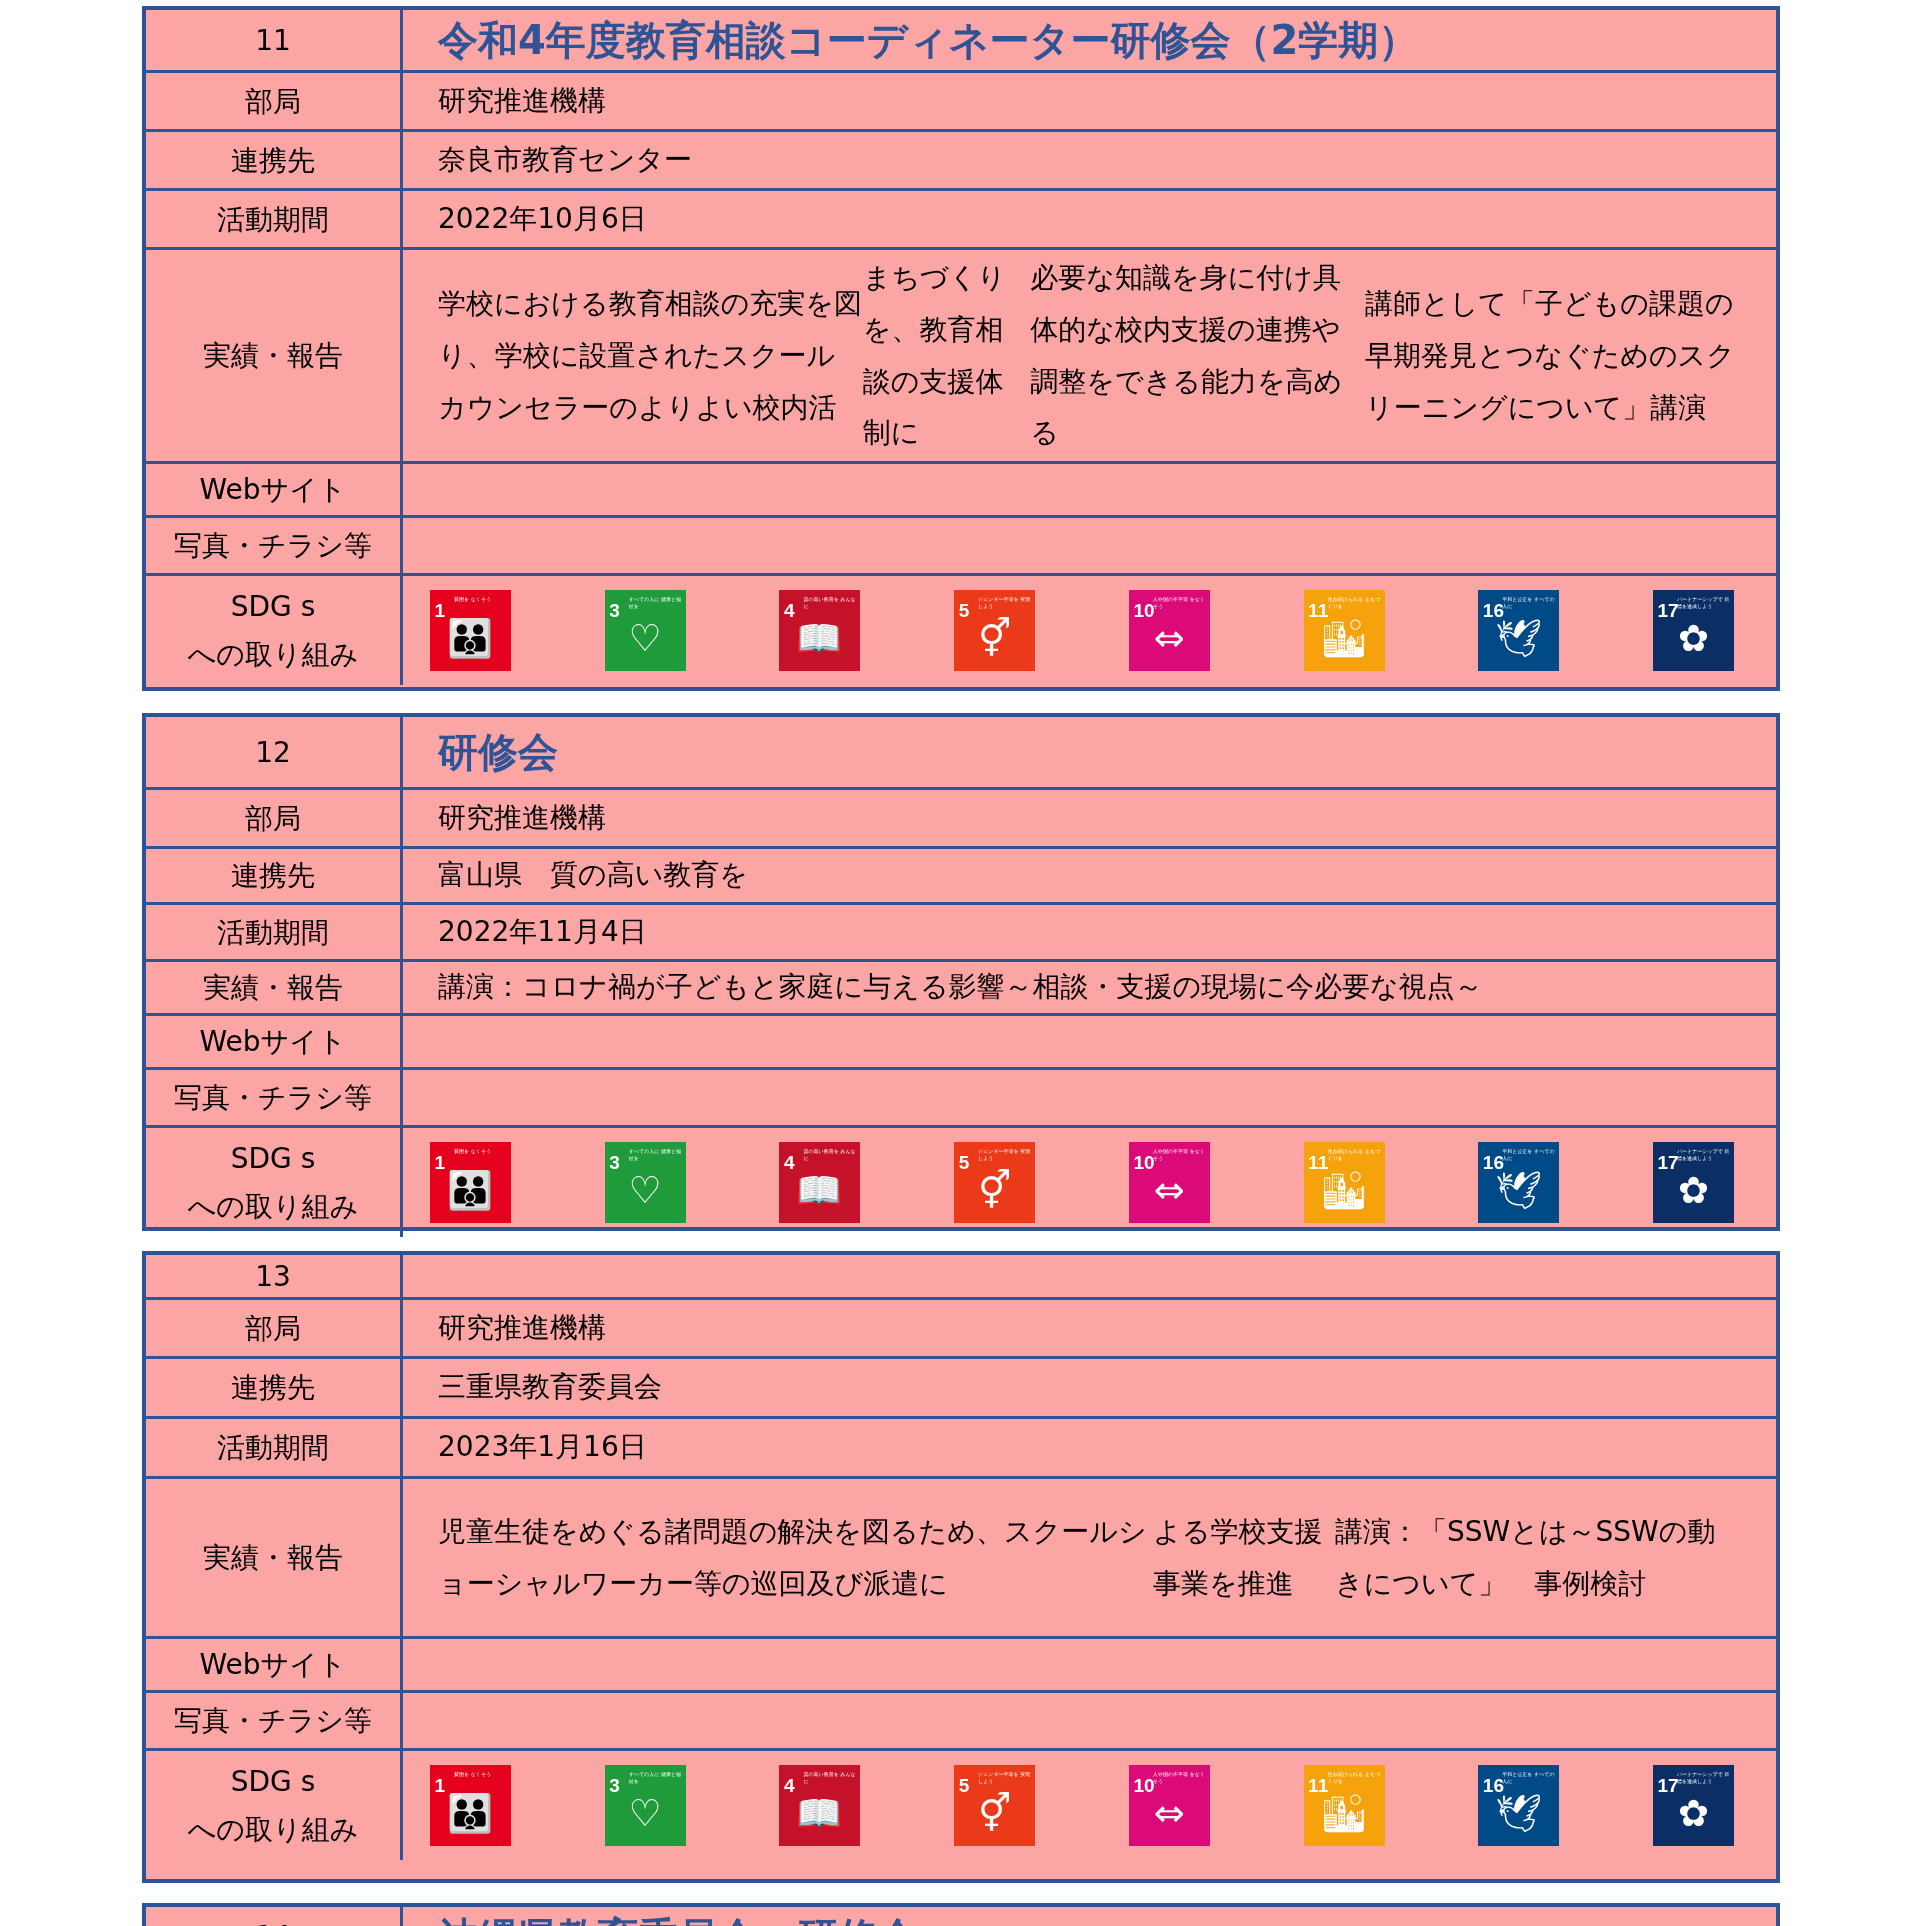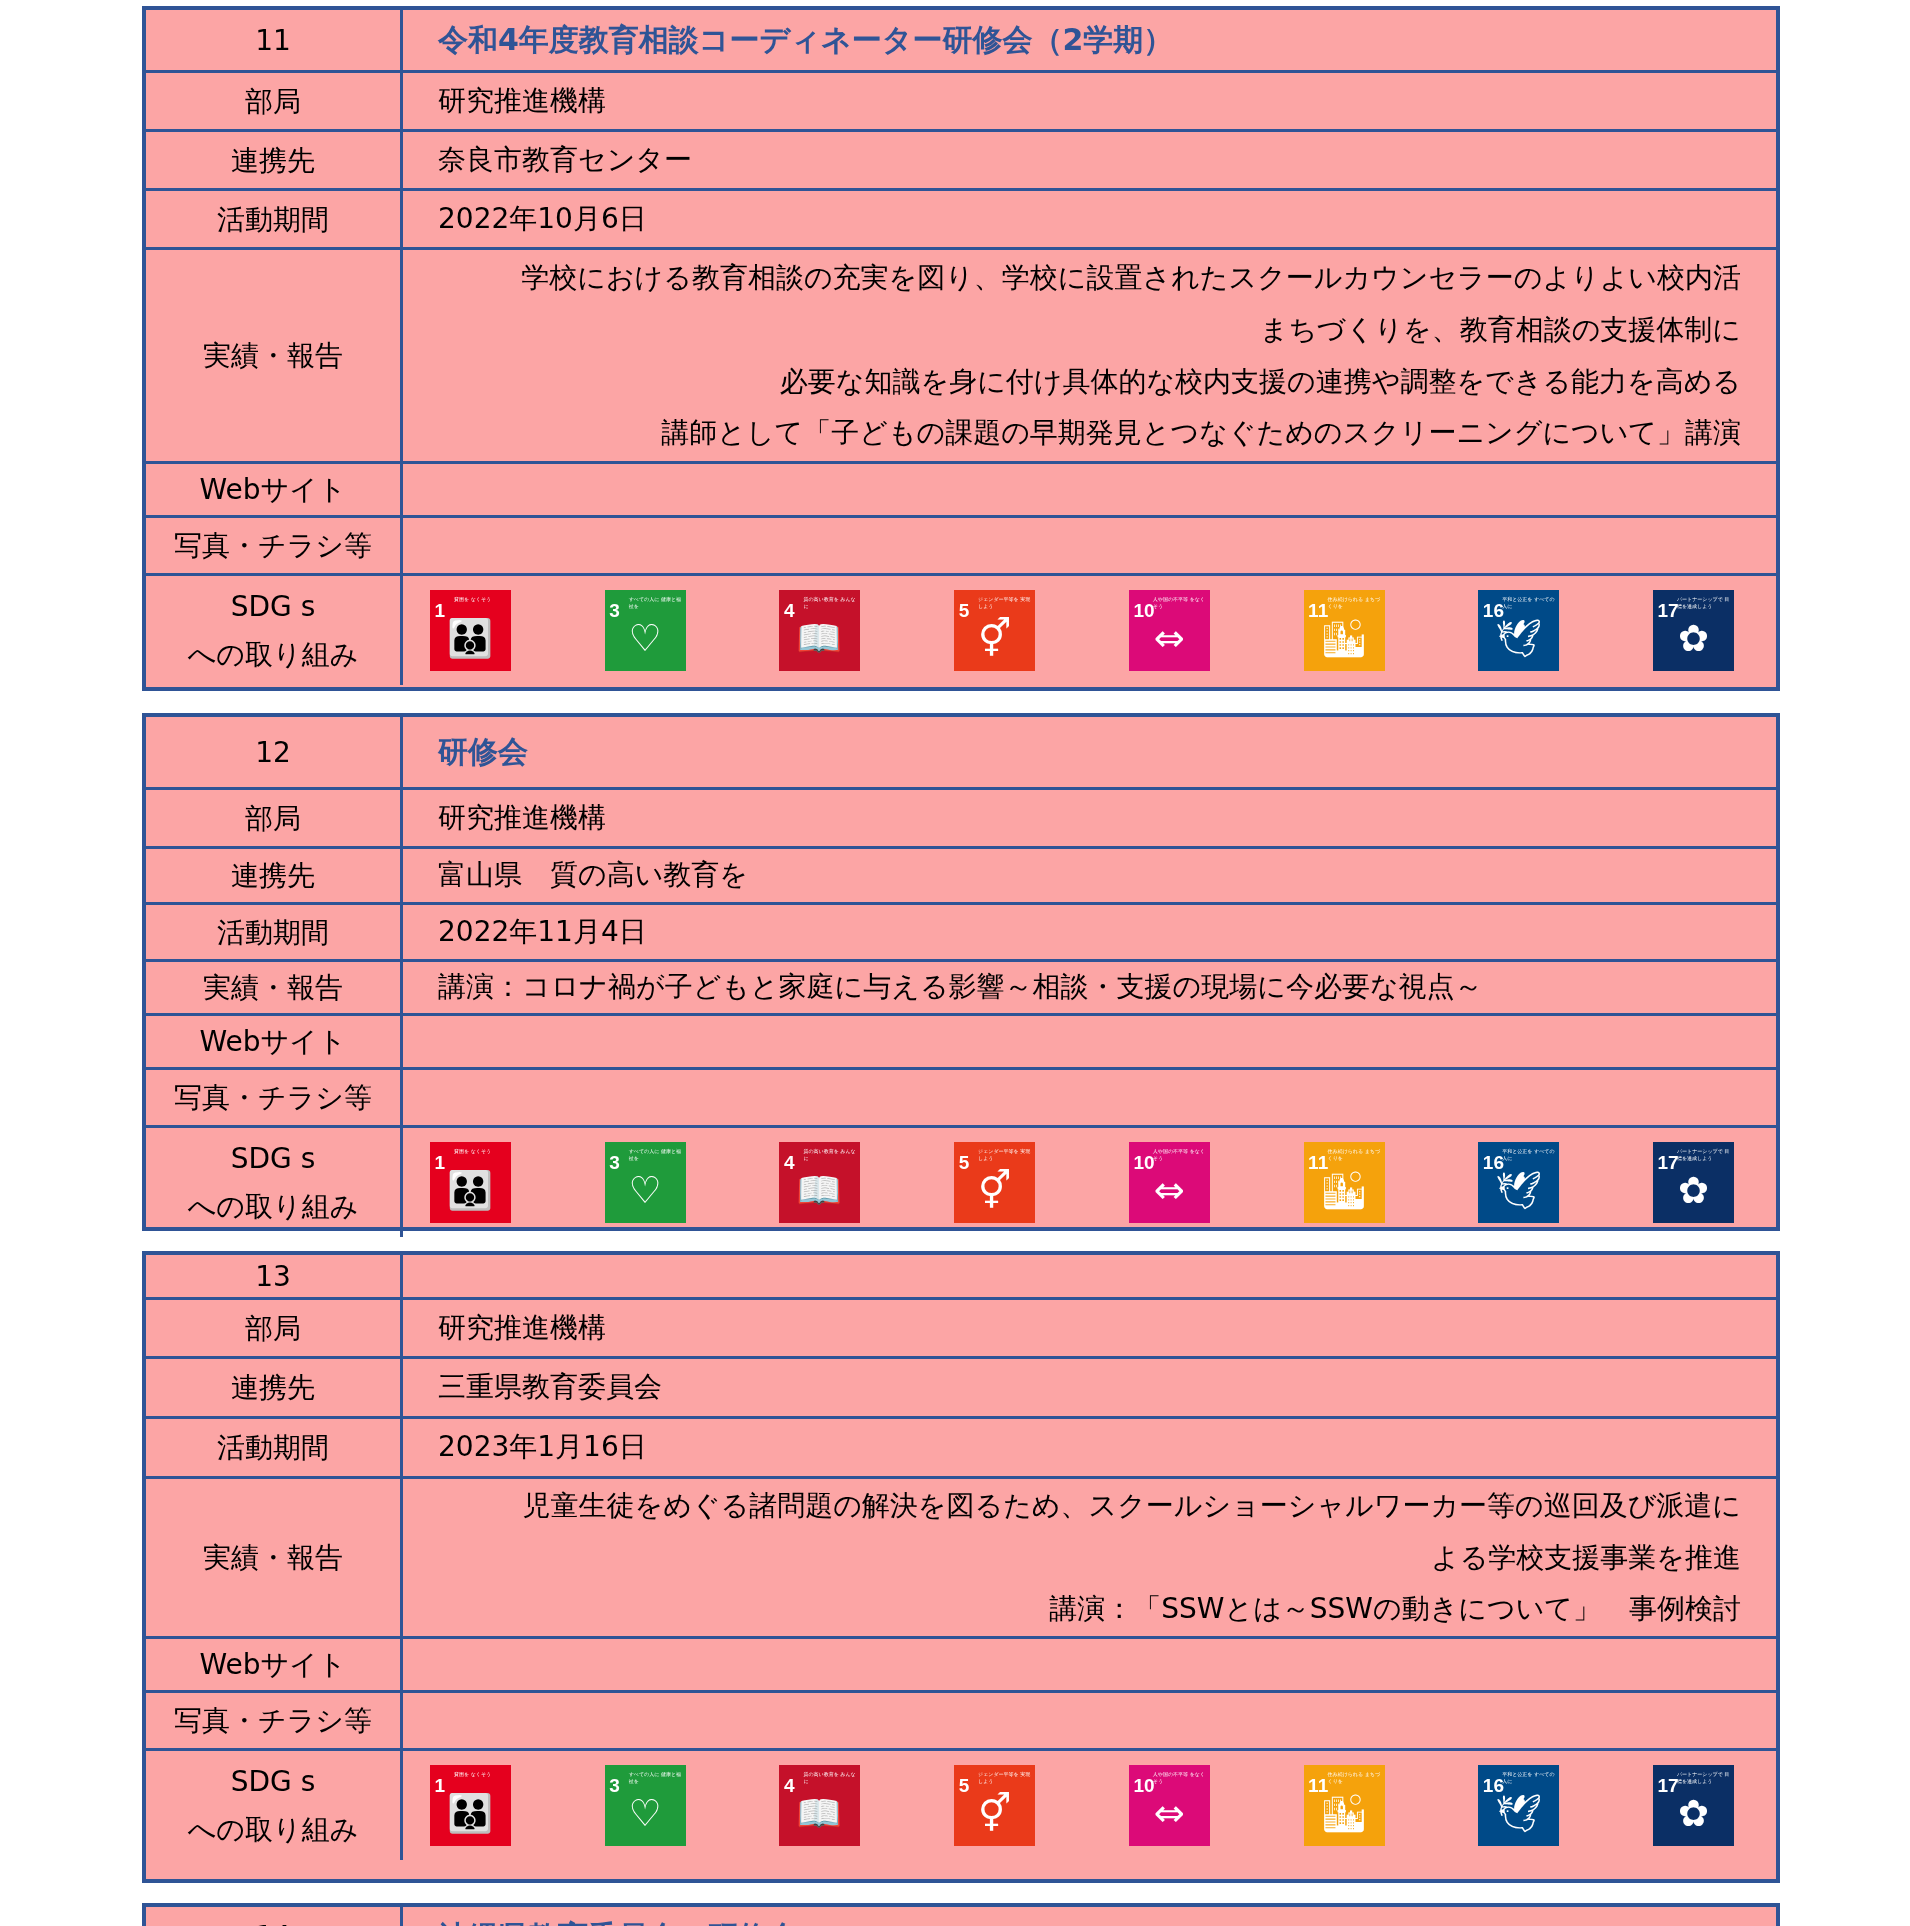--- a/index.html
+++ b/index.html
@@ -15,7 +15,7 @@
   .value { flex:1; display:flex; align-items:center; padding:0 35px; font-size:28px;
            line-height:1.8; box-sizing:border-box; }
   .value.multi { flex-direction:column; align-items:flex-end; justify-content:center; }
-  .title { color:#2F5496; font-weight:bold; font-size:30px; }
+  .title { color:#2F5496; font-weight:bold; font-size:40px; }
   .sdg-row .value { justify-content:space-between; padding:0 42px 0 27px; }
   .sdg { width:81px; height:81px; position:relative; color:#fff; box-sizing:border-box; }
   .sdg .num { position:absolute; left:4.6px; top:3.9px; font-weight:bold; font-size:19px;

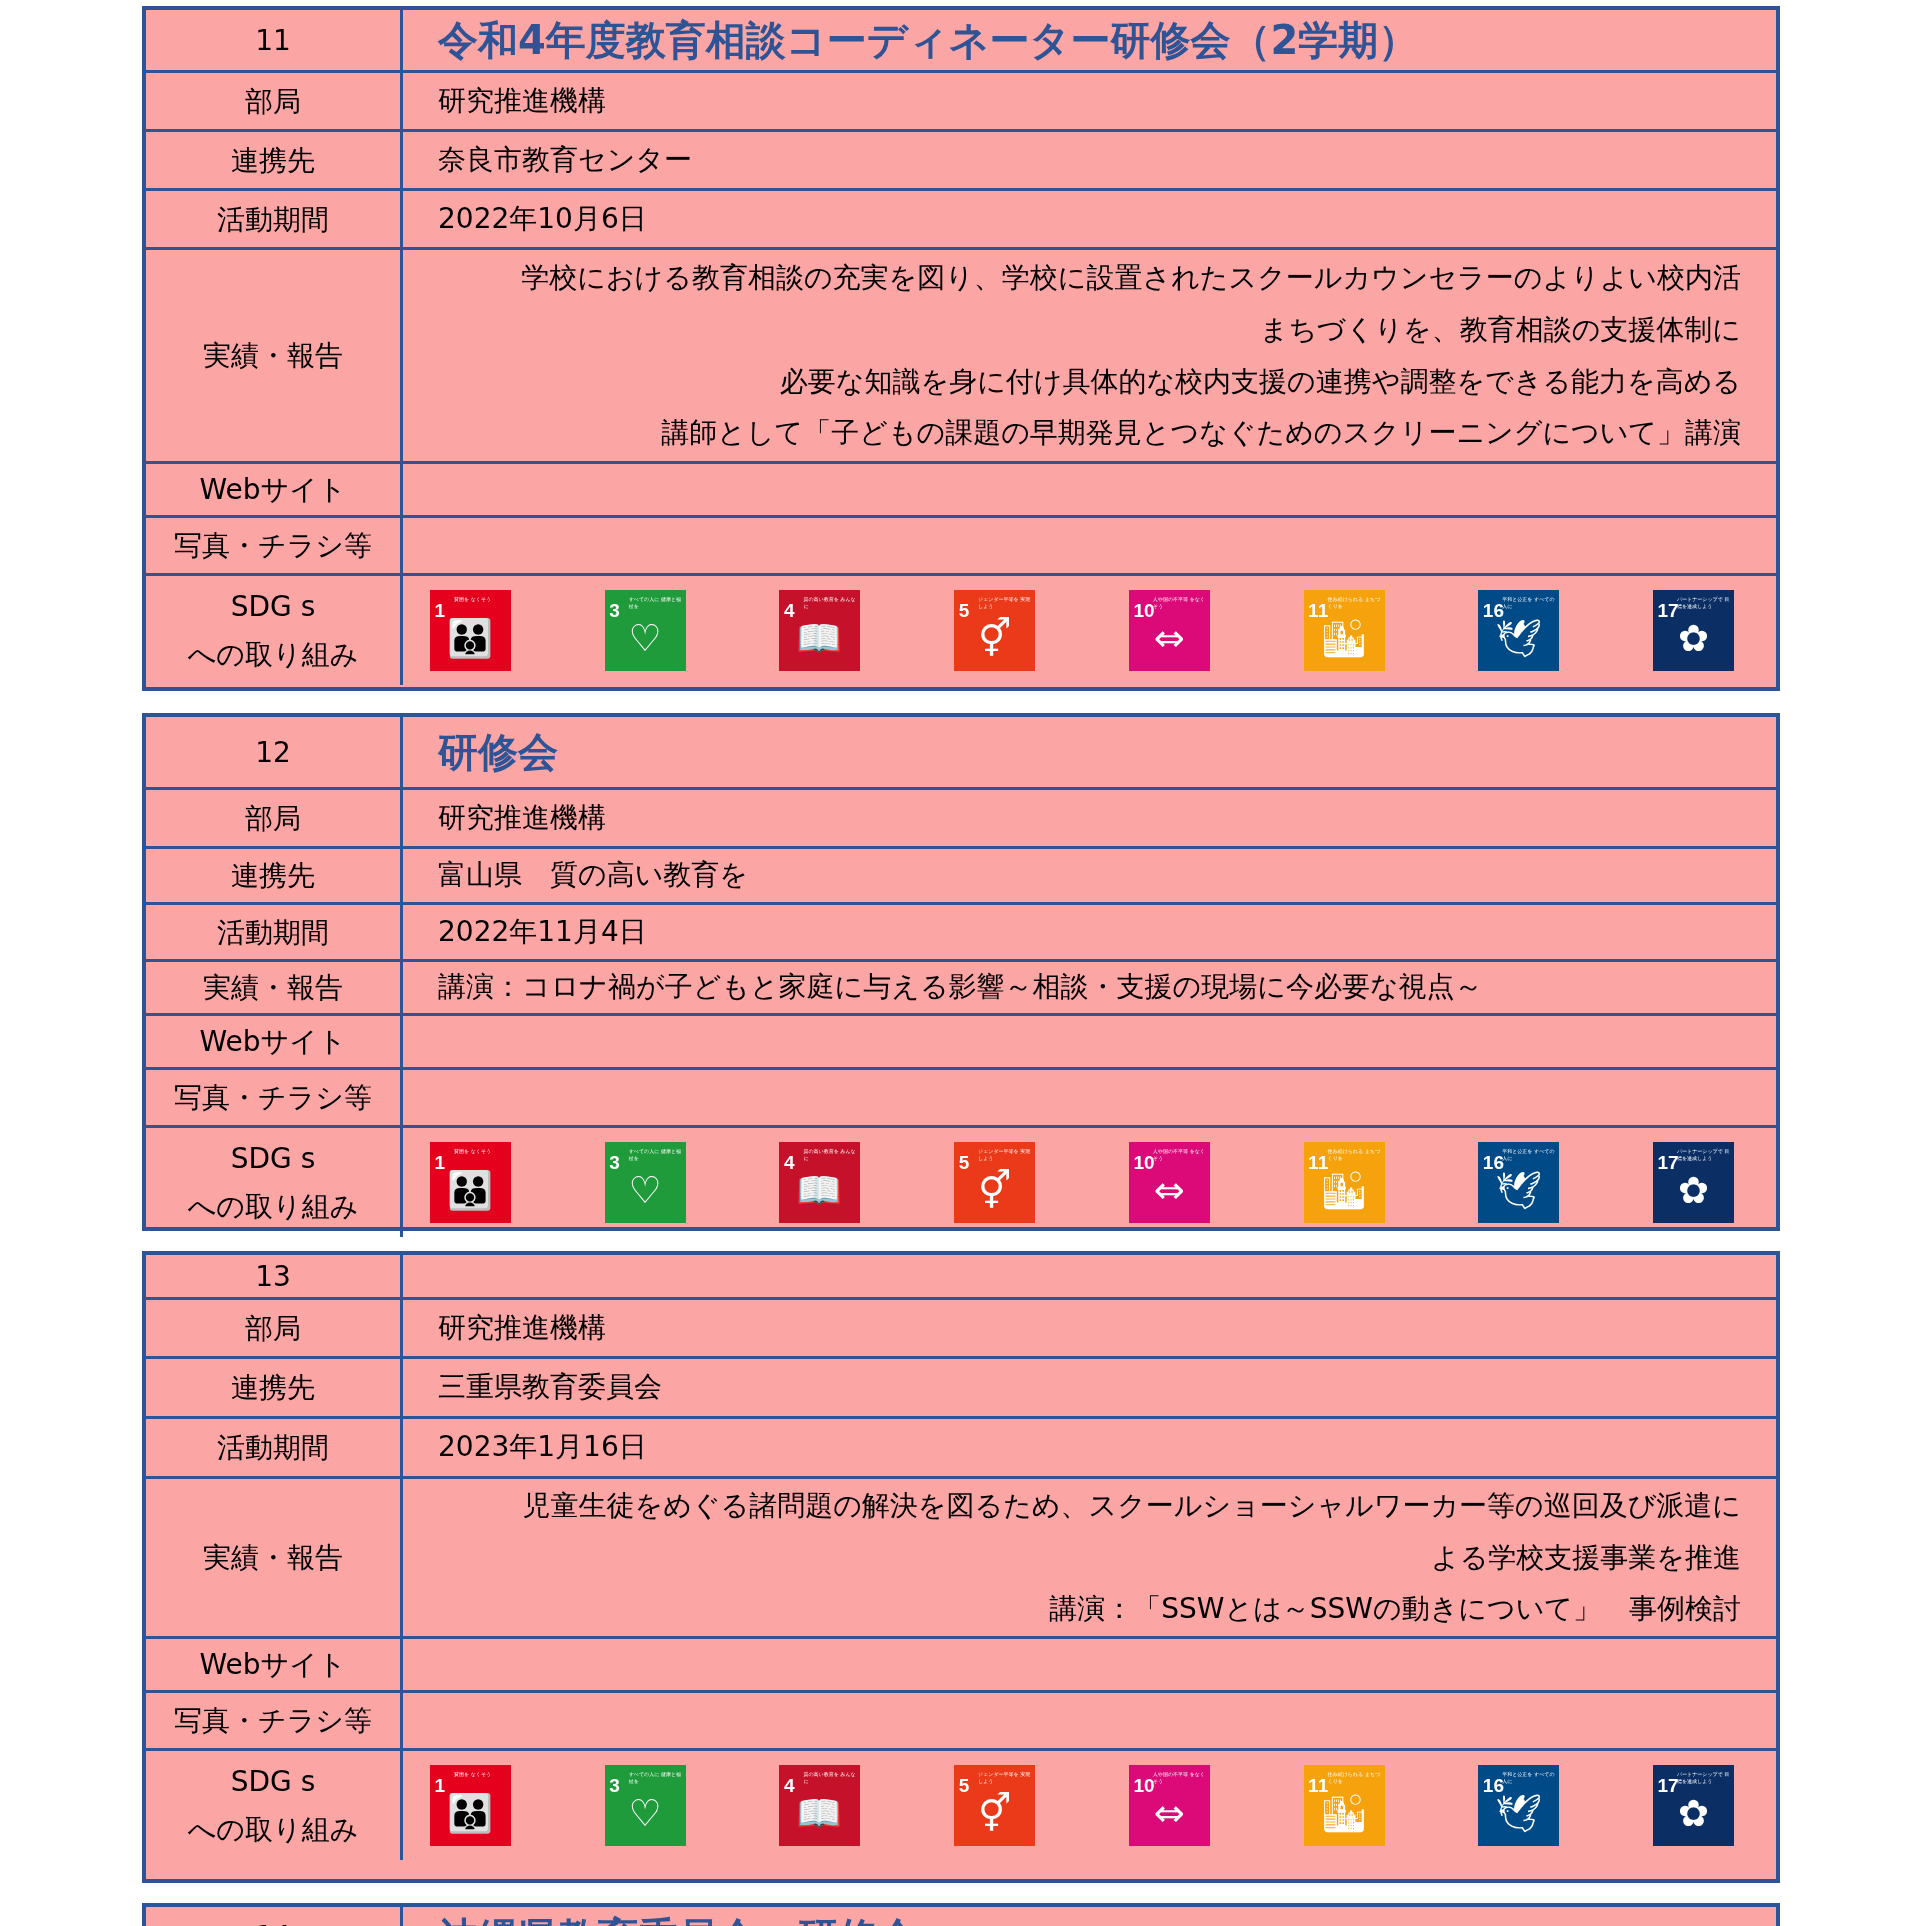--- a/index.html
+++ b/index.html
@@ -14,7 +14,7 @@
            font-size:28px; line-height:1.75; box-sizing:border-box; }
   .value { flex:1; display:flex; align-items:center; padding:0 35px; font-size:28px;
            line-height:1.8; box-sizing:border-box; }
-  .value.multi { flex-direction:column; align-items:flex-end; justify-content:center; }
+  .value.multi { flex-direction:row; align-items:center; justify-content:center; }
   .title { color:#2F5496; font-weight:bold; font-size:40px; }
   .sdg-row .value { justify-content:space-between; padding:0 42px 0 27px; }
   .sdg { width:81px; height:81px; position:relative; color:#fff; box-sizing:border-box; }

